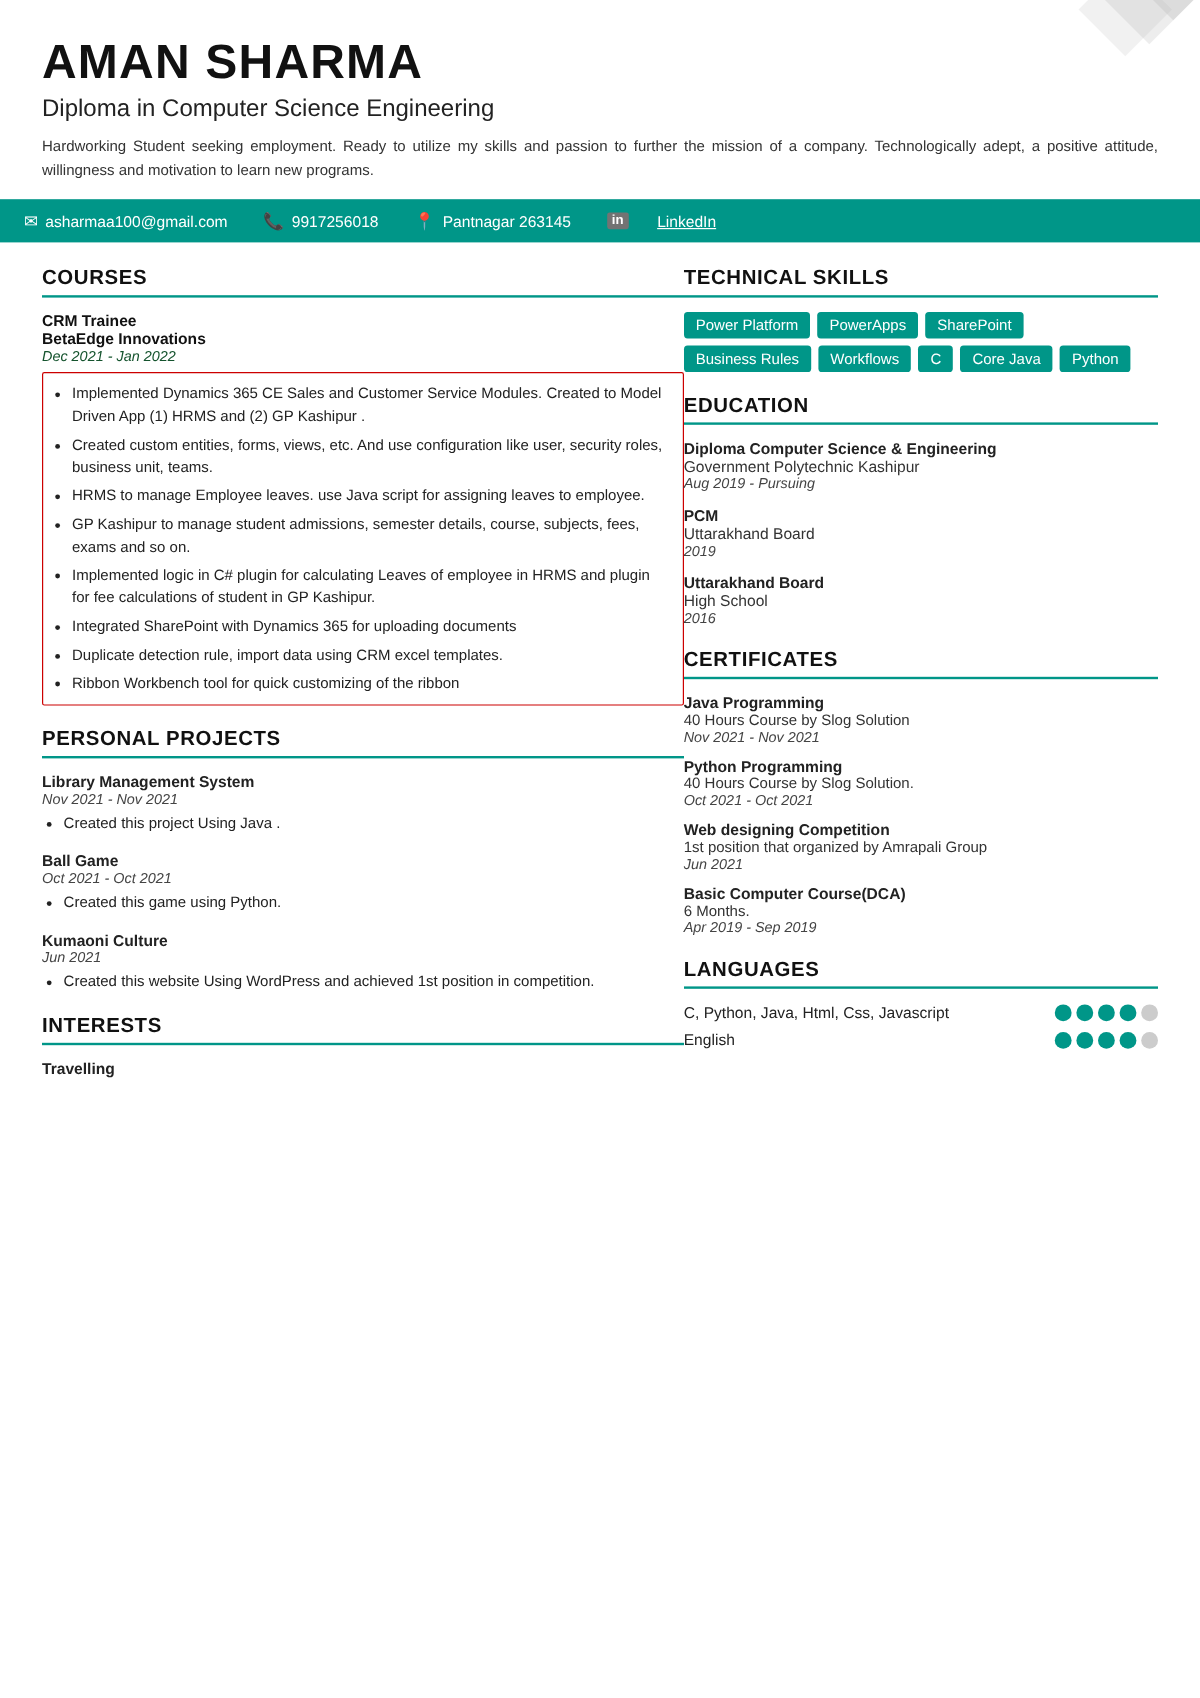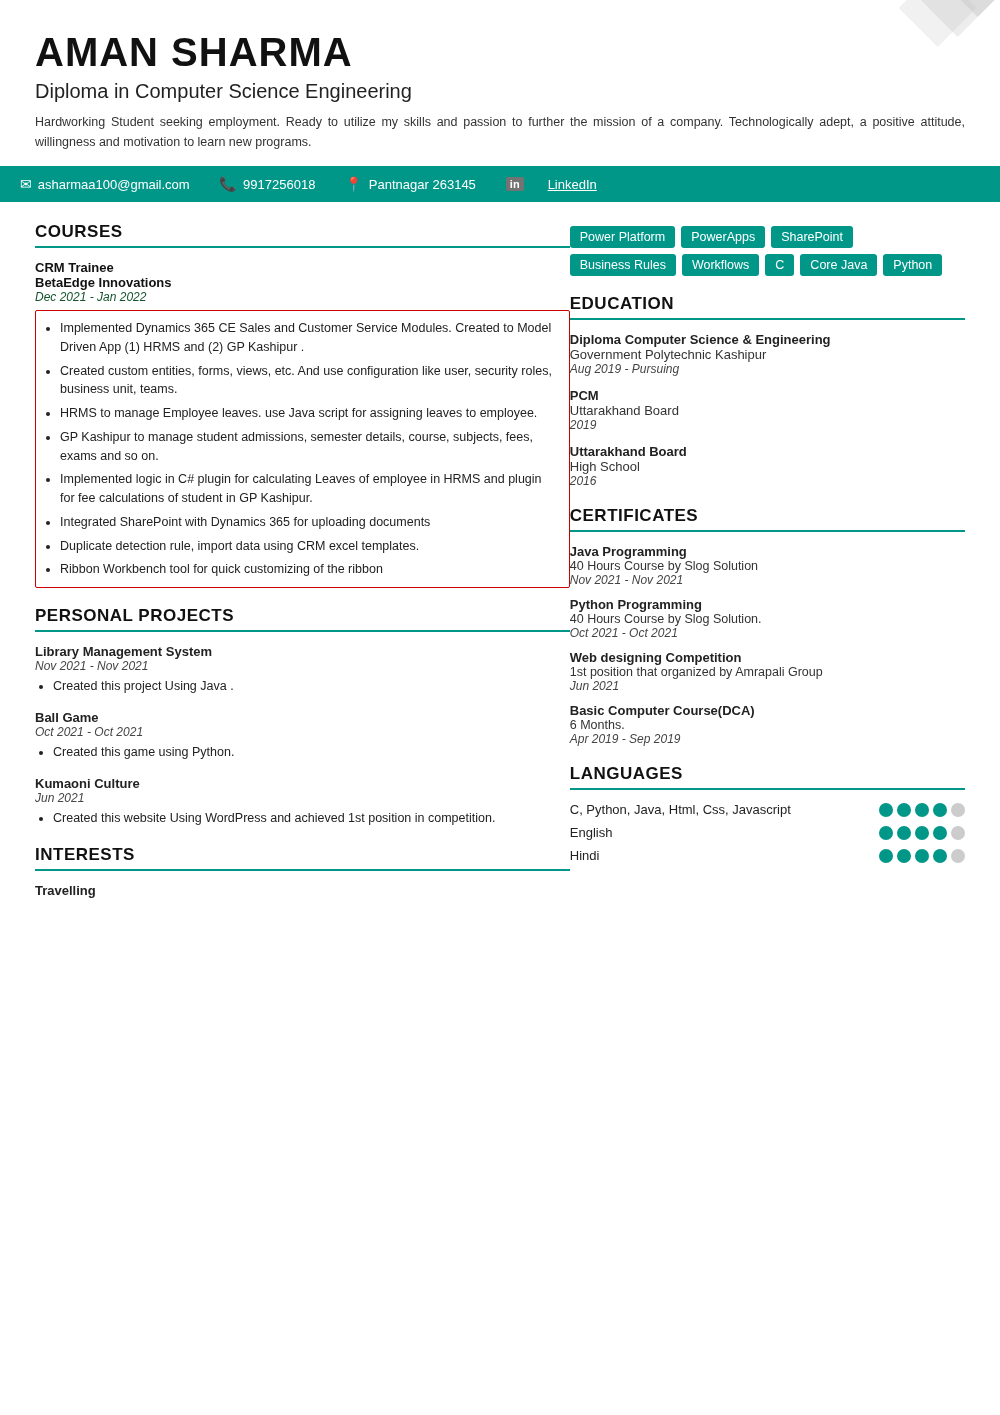--- a/index.html
+++ b/index.html
@@ -357,6 +357,7 @@
 
     <div class="col-right">
 
+      <div class="section-heading">TECHNICAL SKILLS</div>
       <div class="skills-grid">
         <span class="skill-tag">Power Platform</span>
         <span class="skill-tag">PowerApps</span>

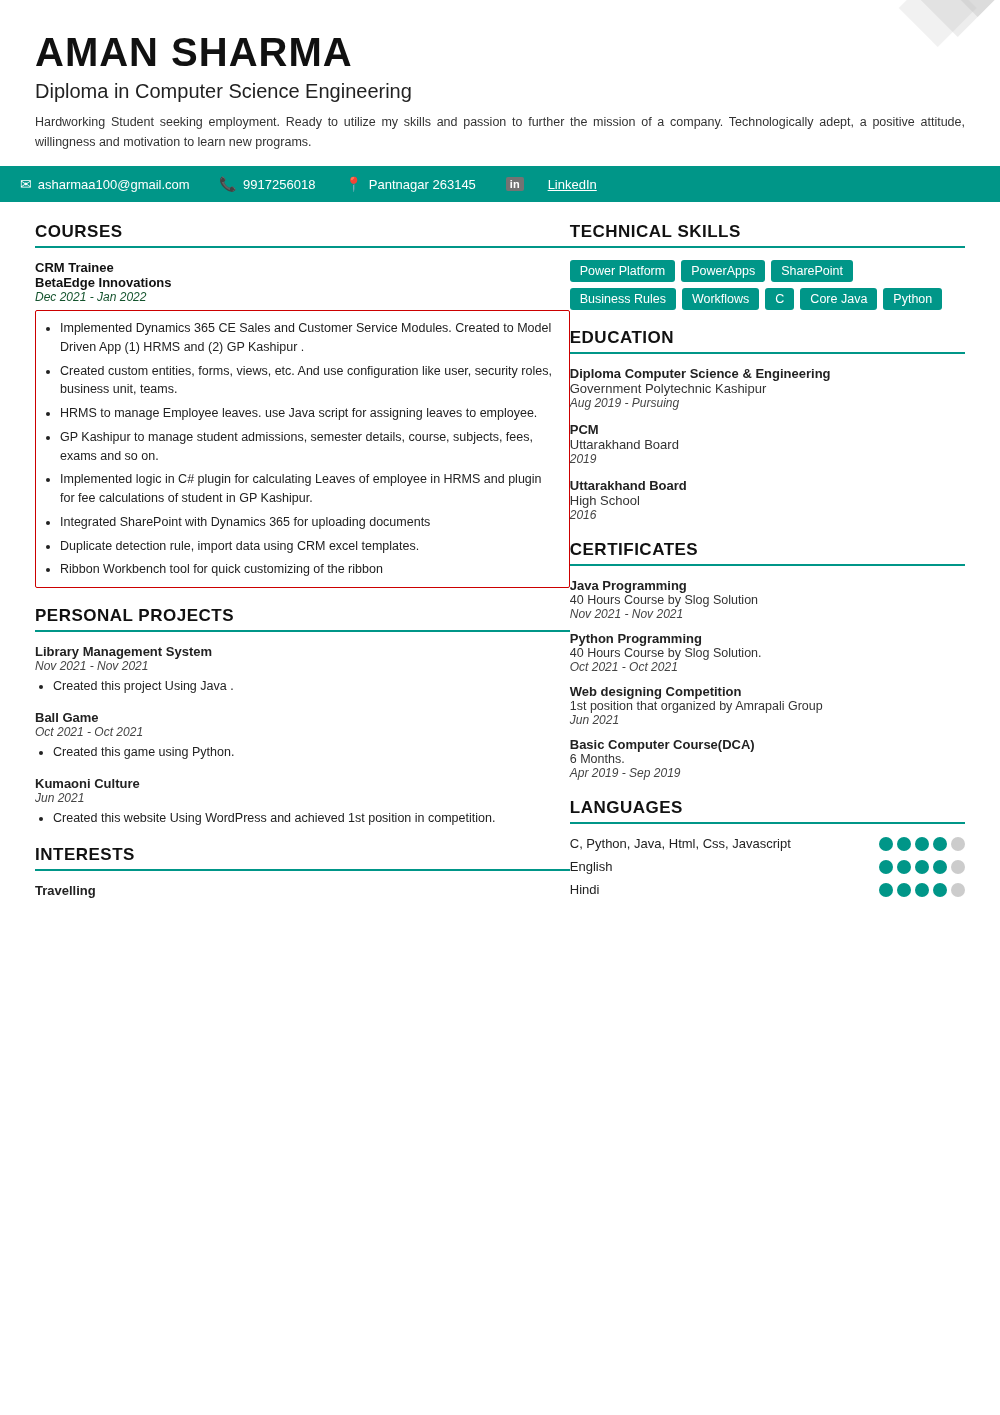--- a/index.html
+++ b/index.html
@@ -439,16 +439,6 @@
         </div>
       </div>
 
-      <div class="lang-entry">
-        <div class="lang-name">Hindi</div>
-        <div class="lang-dots">
-          <div class="dot dot-filled"></div>
-          <div class="dot dot-filled"></div>
-          <div class="dot dot-filled"></div>
-          <div class="dot dot-filled"></div>
-          <div class="dot dot-empty"></div>
-        </div>
-      </div>
 
     </div>
   </div>

